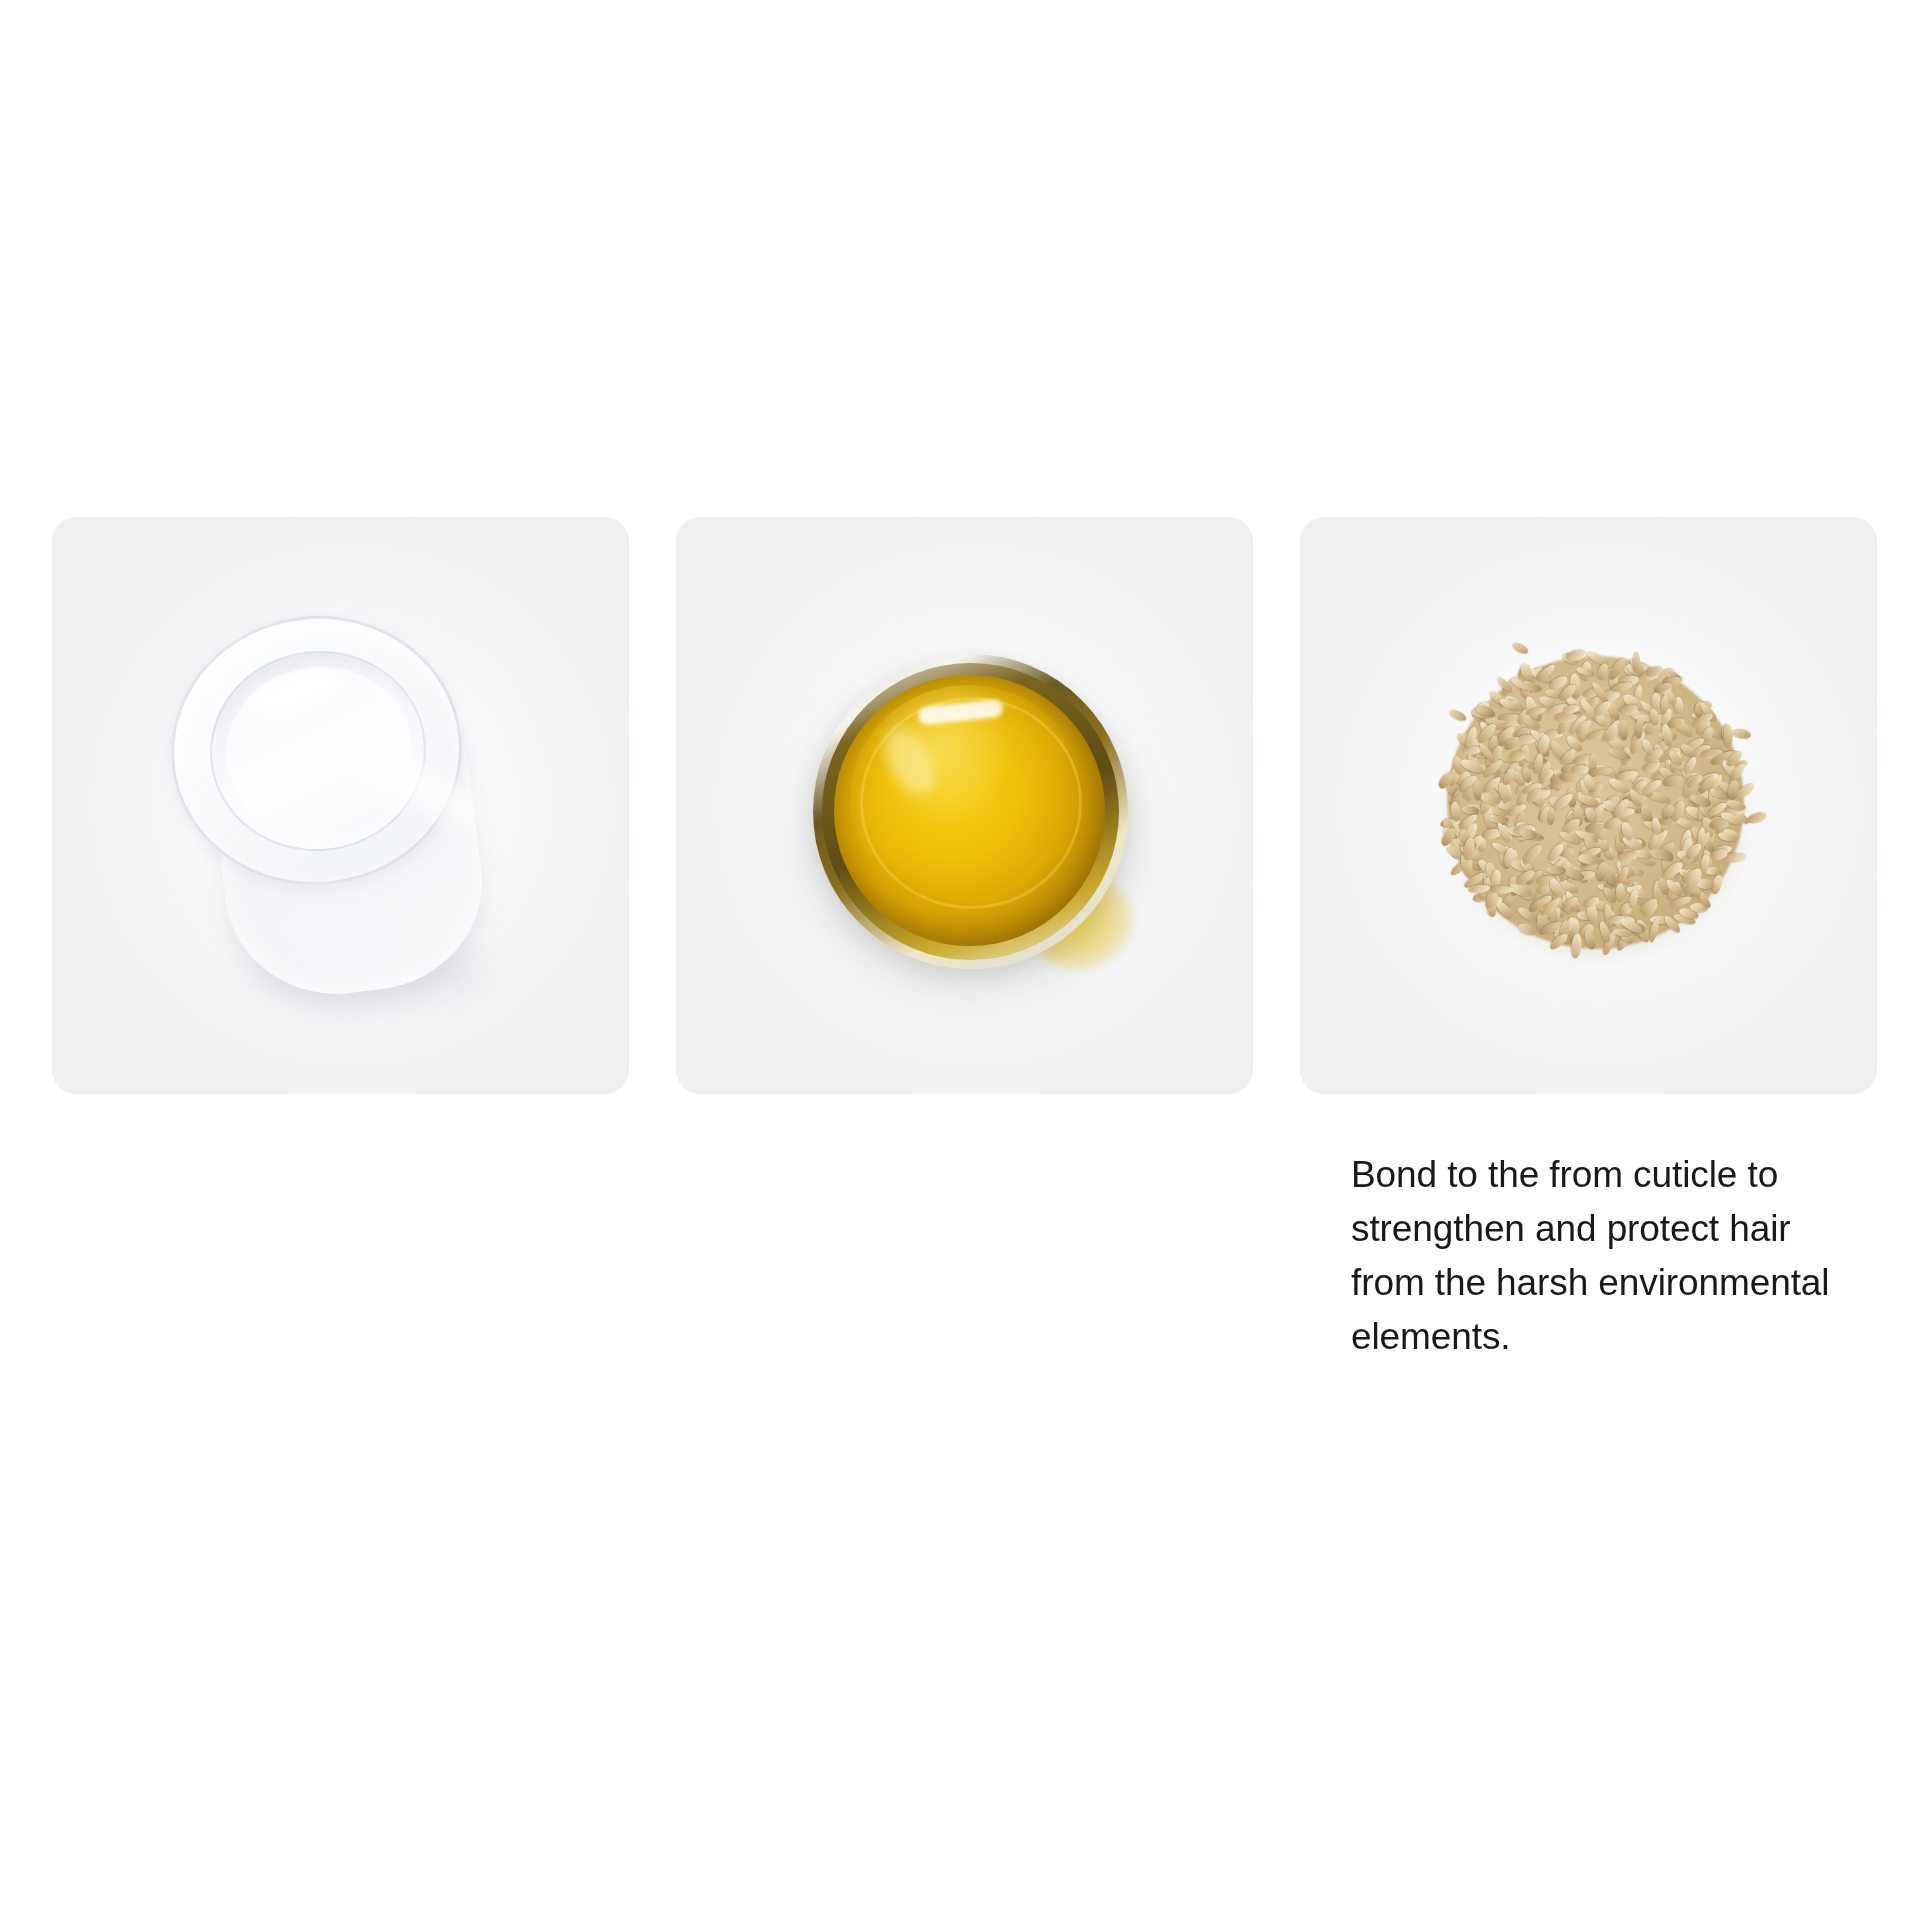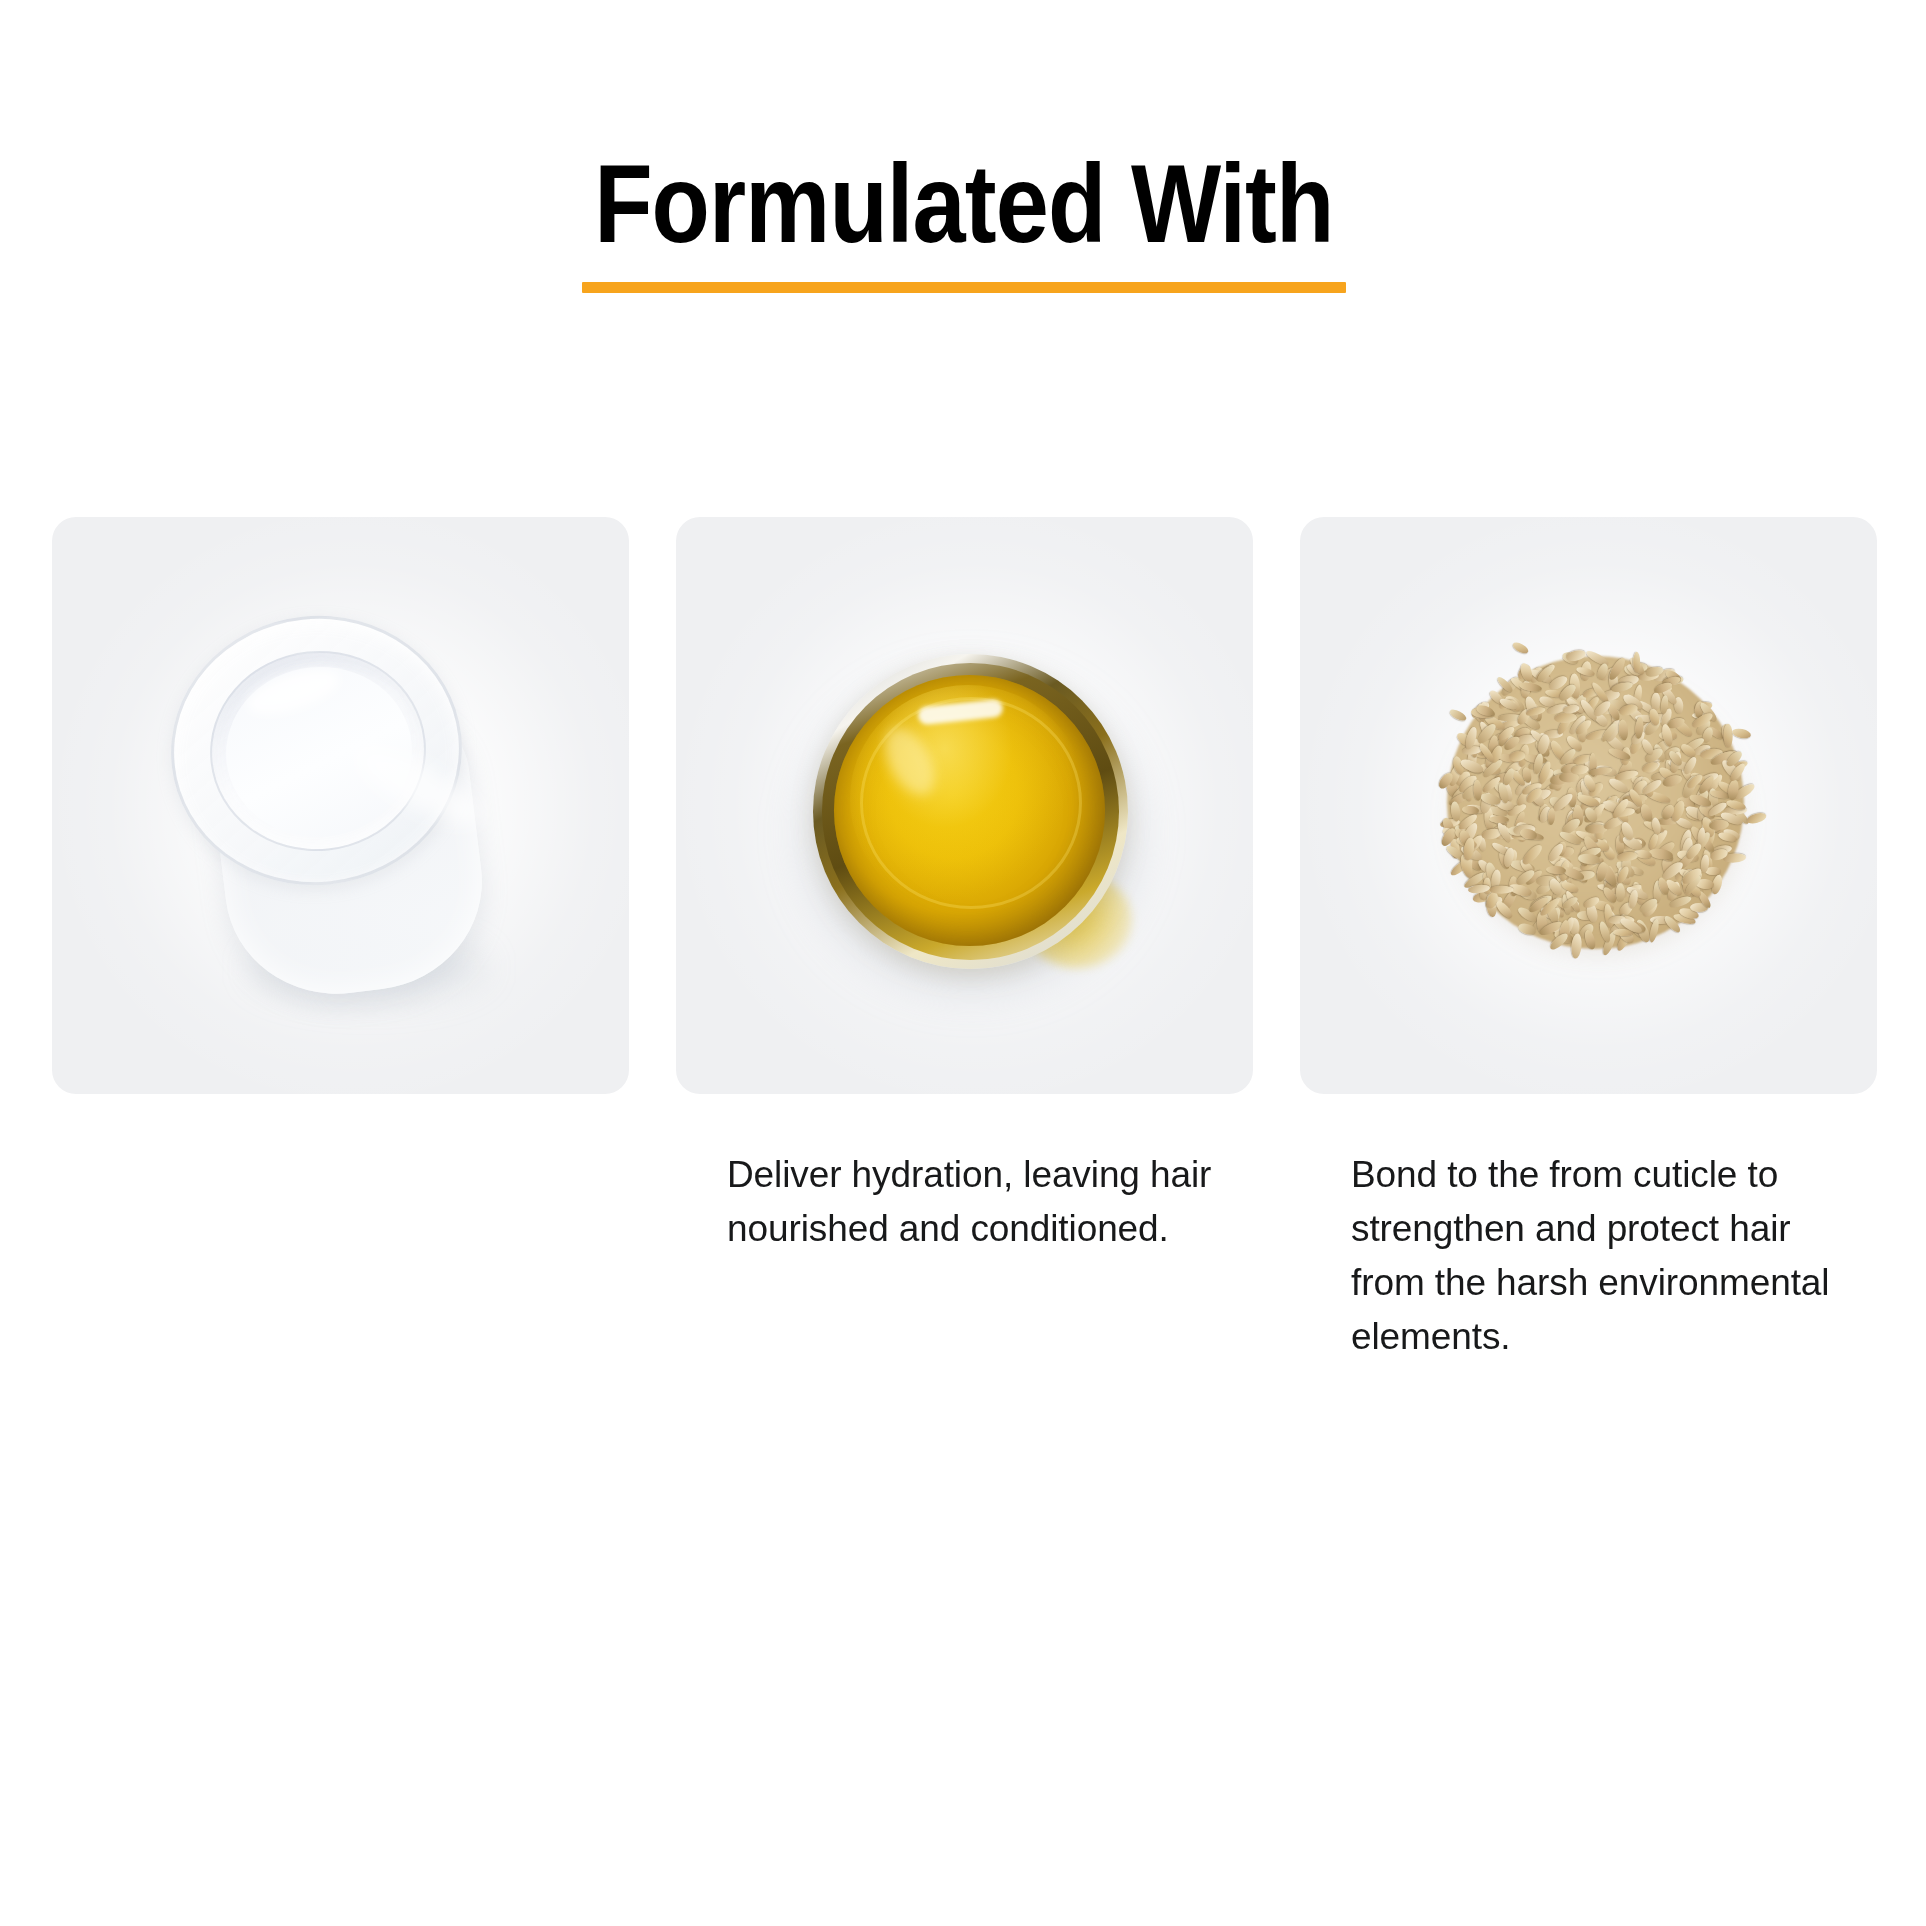--- a/index.html
+++ b/index.html
@@ -226,10 +226,6 @@
 
 <div class="page">
 
-  <div class="header">
-    <div class="header-title">Formulated With</div>
-    <div class="header-rule"></div>
-  </div>
 
   <div class="grid">
 

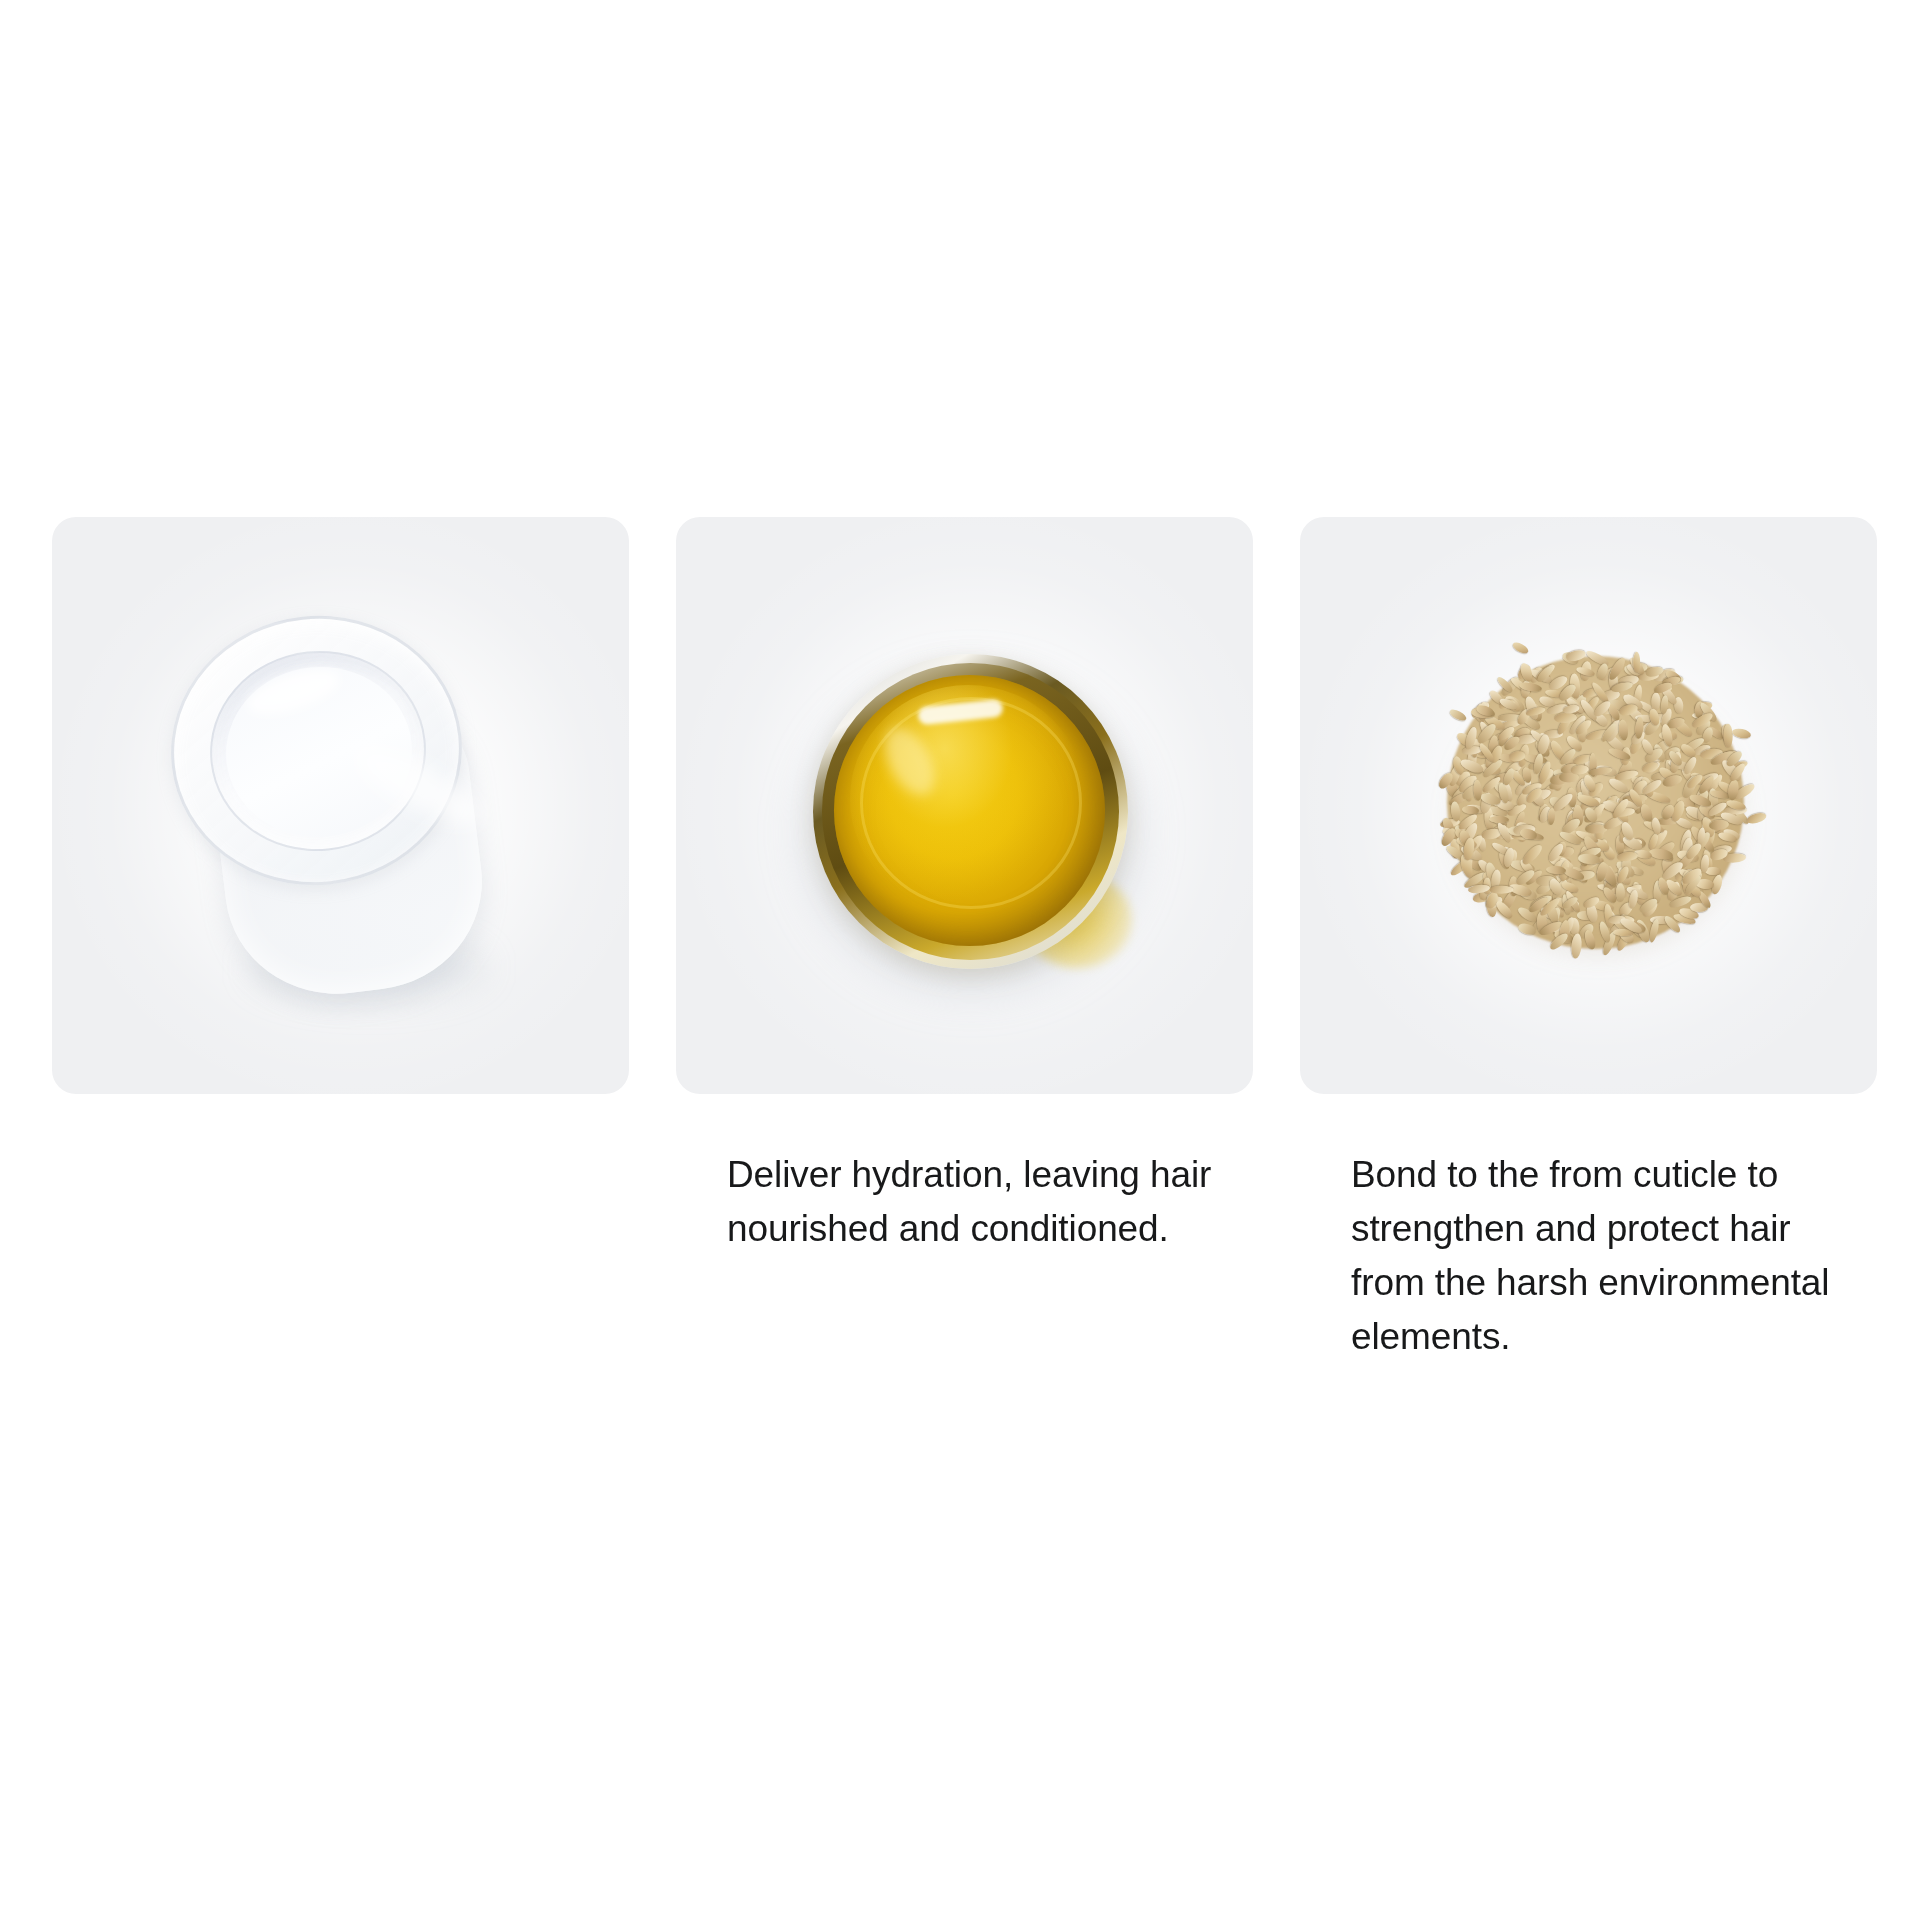--- a/index.html
+++ b/index.html
@@ -841,7 +841,6 @@
     </div>
 
     <div class="col">
-      <div class="col-body">Deliver hydration, leaving hair nourished and conditioned.</div>
     </div>
 
     <div class="col">

